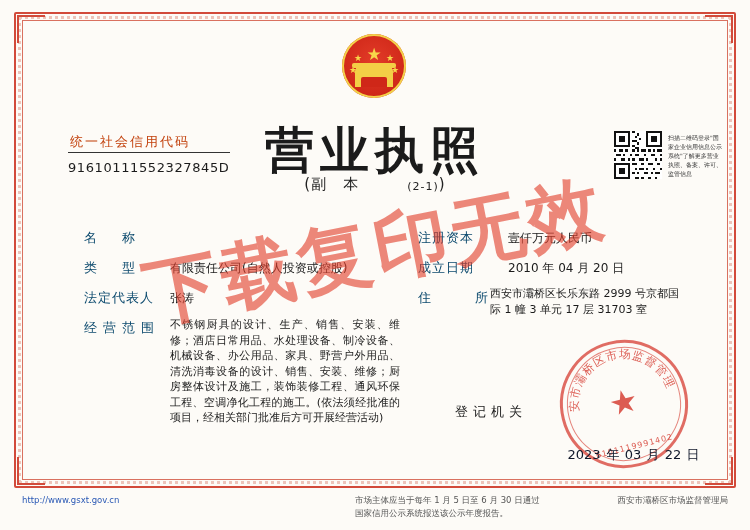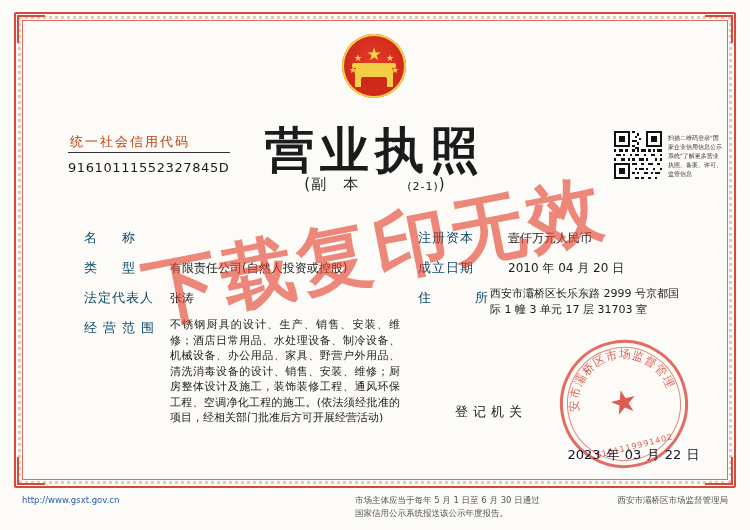--- a/index.html
+++ b/index.html
@@ -348,7 +348,7 @@
       <div style="color:#2a59b5;">http://www.gsxt.gov.cn</div>
     </div>
     <div class="center">
-      <div>市场主体应当于每年 5 月 1 日至 6 月 30 日通过</div>
+      <div>市场主体应当于每年 1 月 5 日至 6 月 30 日通过</div>
       <div>国家信用公示系统报送该公示年度报告。</div>
     </div>
     <div class="right">

